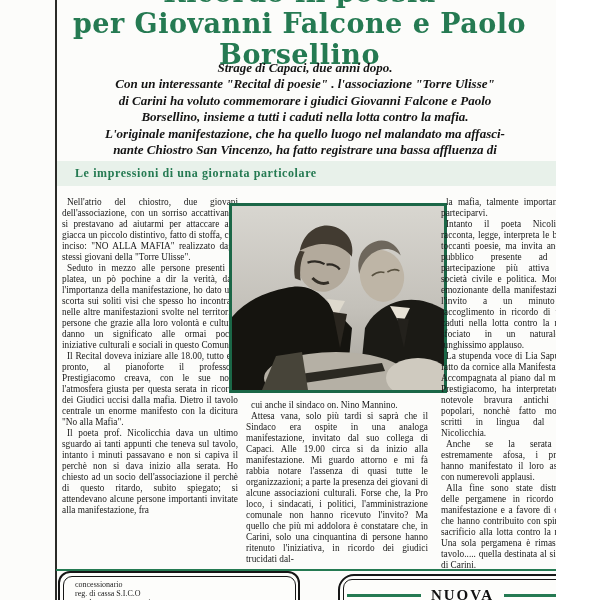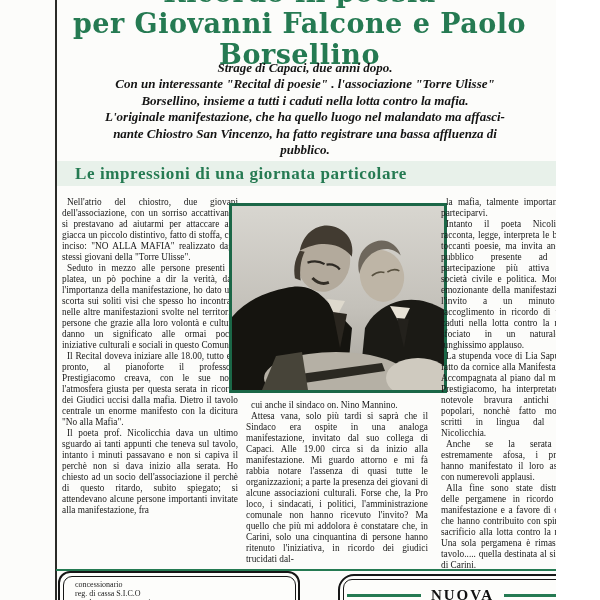--- a/index.html
+++ b/index.html
@@ -69,6 +69,7 @@
   <div class="intro">
     <div>Strage di Capaci, due anni dopo.</div>
     <div>Con un interessante "Recital di poesie" . l'associazione "Torre Ulisse"</div>
+    <div>di Carini ha voluto commemorare i giudici Giovanni Falcone e Paolo</div>
     <div>Borsellino, insieme a tutti i caduti nella lotta contro la mafia.</div>
     <div>L'originale manifestazione, che ha quello luogo nel malandato ma affasci-</div>
     <div>nante Chiostro San Vincenzo, ha fatto registrare una bassa affluenza di pubblico.</div>

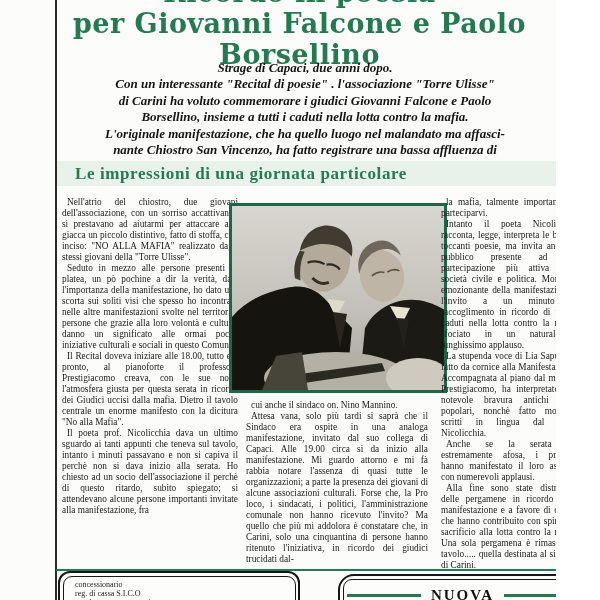--- a/index.html
+++ b/index.html
@@ -26,7 +26,7 @@
   .band{position:absolute;left:57px;top:161px;width:527px;height:25px;
     background:var(--band,#e8f1ea);display:flex;align-items:center;}
   .band span{margin-left:18px;color:var(--green,#257a52);font-weight:bold;
-    font-size:17px;letter-spacing:.6px;}
+    font-size:12px;letter-spacing:.6px;}
 
   
   .col{position:absolute;text-align:justify;font-size:9.3px;line-height:11px;color:#191919;}

